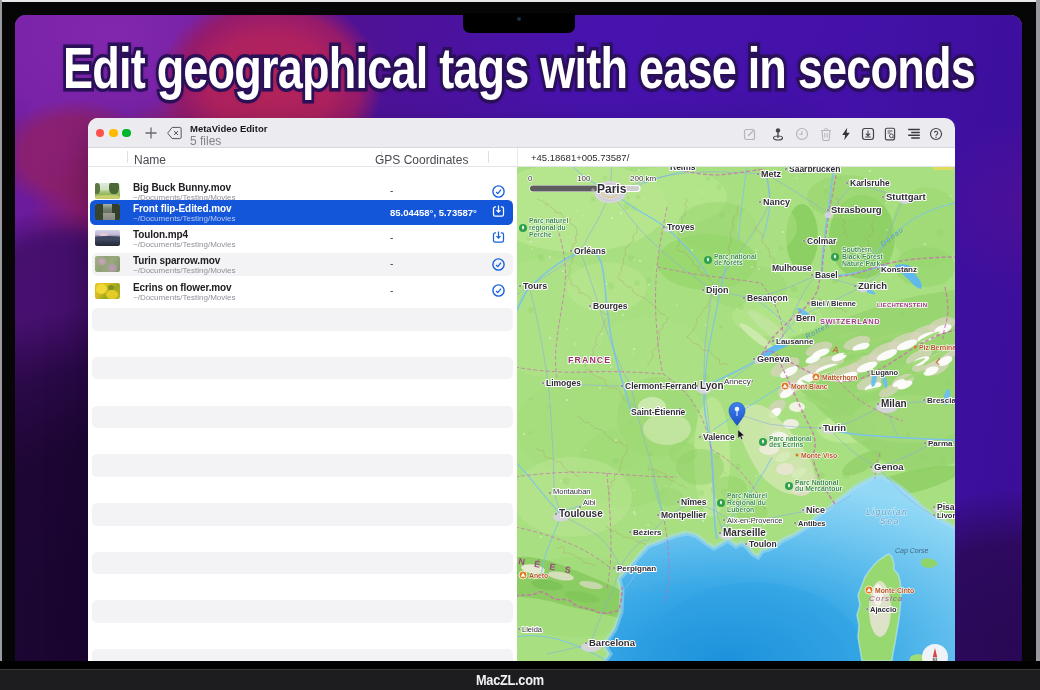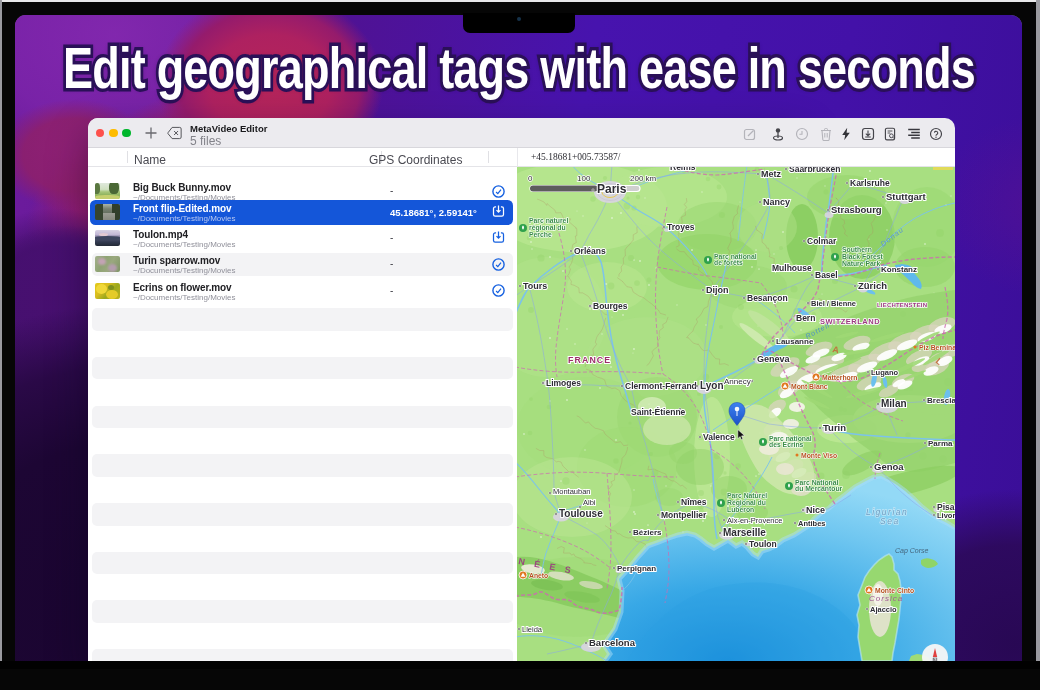--- a/index.html
+++ b/index.html
@@ -128,7 +128,7 @@
         <div class="sep" style="left:39px"></div>
         <div class="h" style="left:46px">Name</div>
         <div class="sep" style="left:293px"></div>
-        <div class="h" style="left:281px">GPS Coordinates</div>
+        <div class="h" style="left:287px">GPS Coordinates</div>
         <div class="sep" style="left:400px"></div>
       </div>
       <div id="list">

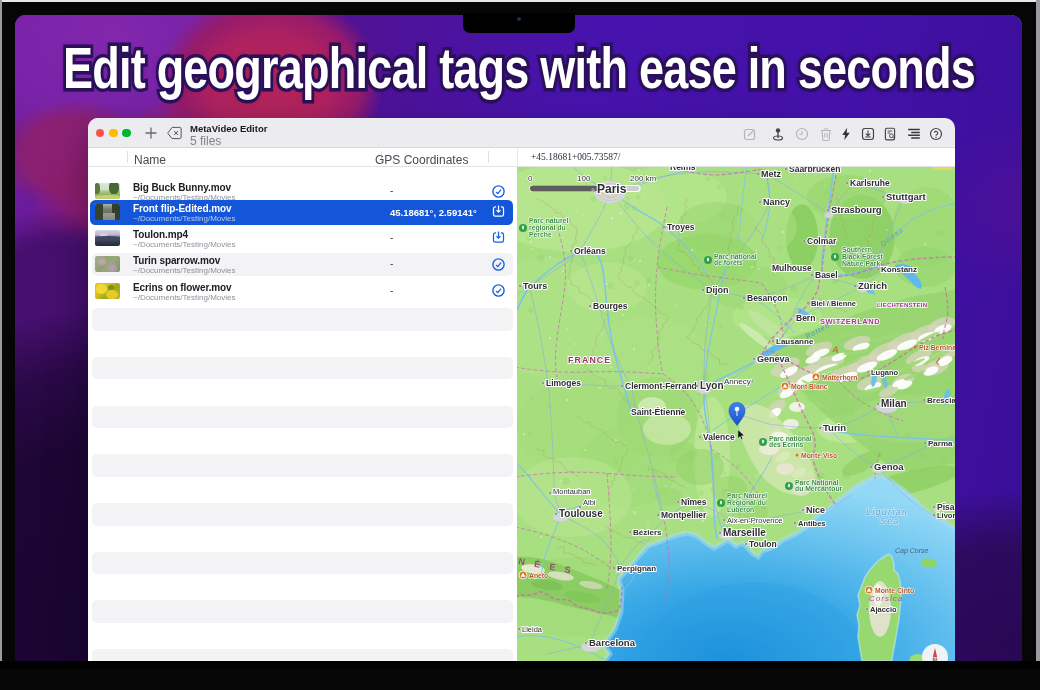--- a/index.html
+++ b/index.html
@@ -40,7 +40,7 @@
   .dash { position:absolute; left:302px; top:7px; font-size:10px; color:#3c3c44; }
   .vicon { position:absolute; left:404px; top:6.5px; width:13px; height:13px; }
   #coordbar { position:absolute; left:429px; top:30px; width:438px; height:19px; background:#fff; border-bottom:1px solid #e4e4e8; border-left:1px solid #e8e8ec; }
-  #coordtxt { position:absolute; left:13px; top:4px; font-size:9.5px; color:#2a2a30;font-family:Liberation Serif, serif; }
+  #coordtxt { position:absolute; left:13px; top:4px; font-size:9.5px; color:#2a2a30; }
   #map { position:absolute; left:429px; top:49px; width:438px; height:494px; overflow:hidden; background:#a9e083; }
   #bezelbot { position:absolute; left:0; top:661px; width:1040px; height:8px; background:#010101; }
   #botbar { position:absolute; left:0; top:669px; width:1040px; height:21px; background:#1d1d20; border-top:1px solid #3a3a3c; }

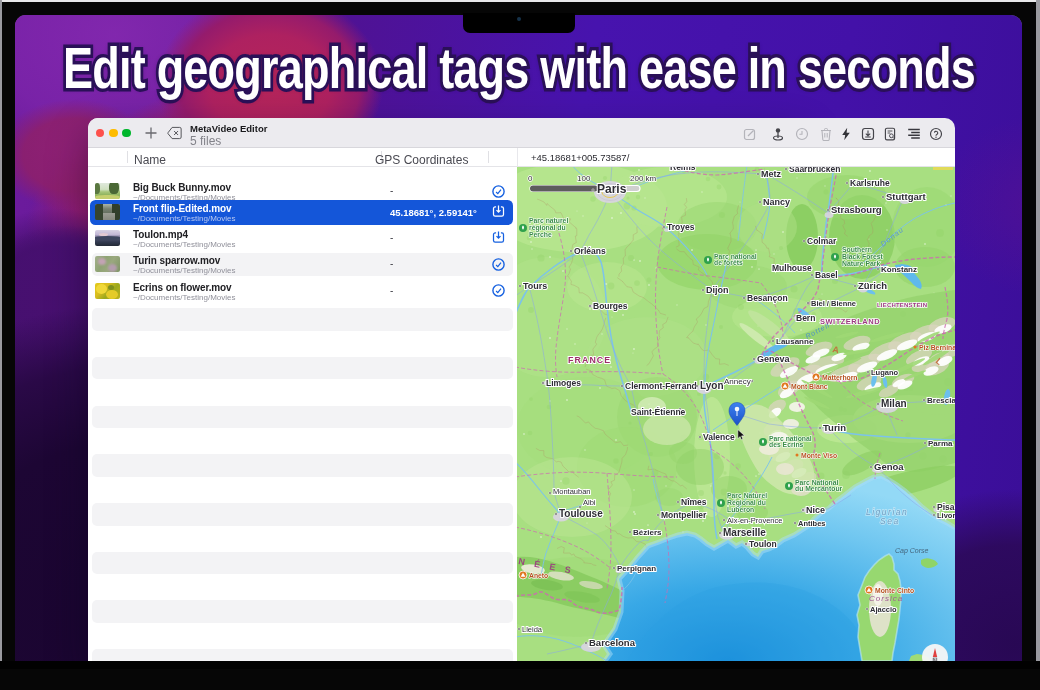--- a/index.html
+++ b/index.html
@@ -157,7 +157,7 @@
           </div>
           <div class="fname" style="color:#fff">Front flip-Edited.mov</div>
           <div class="fpath" style="color:#b9c8f0">~/Documents/Testing/Movies</div>
-          <div class="dash" style="color:#fff;font-weight:bold;top:8px;font-size:9.5px;letter-spacing:0">45.18681°, 2.59141°</div>
+          <div class="dash" style="color:#fff;font-weight:bold;top:8px;font-size:9.5px;letter-spacing:0">85.04458°, 5.73587°</div>
           <svg class="vicon" viewBox="0 0 13 13">
               <path d="M4.1 1.9h-.9a1.7 1.7 0 0 0-1.7 1.7v5.9a1.7 1.7 0 0 0 1.7 1.7h6.6a1.7 1.7 0 0 0 1.7-1.7V3.6a1.7 1.7 0 0 0-1.7-1.7h-.9" fill="none" stroke="#fff" stroke-width="1.25"></path>
               <path d="M6.5 0.6v6.4M4.5 5.1L6.5 7.2 8.5 5.1" stroke="#fff" stroke-width="1.25" fill="none"></path>

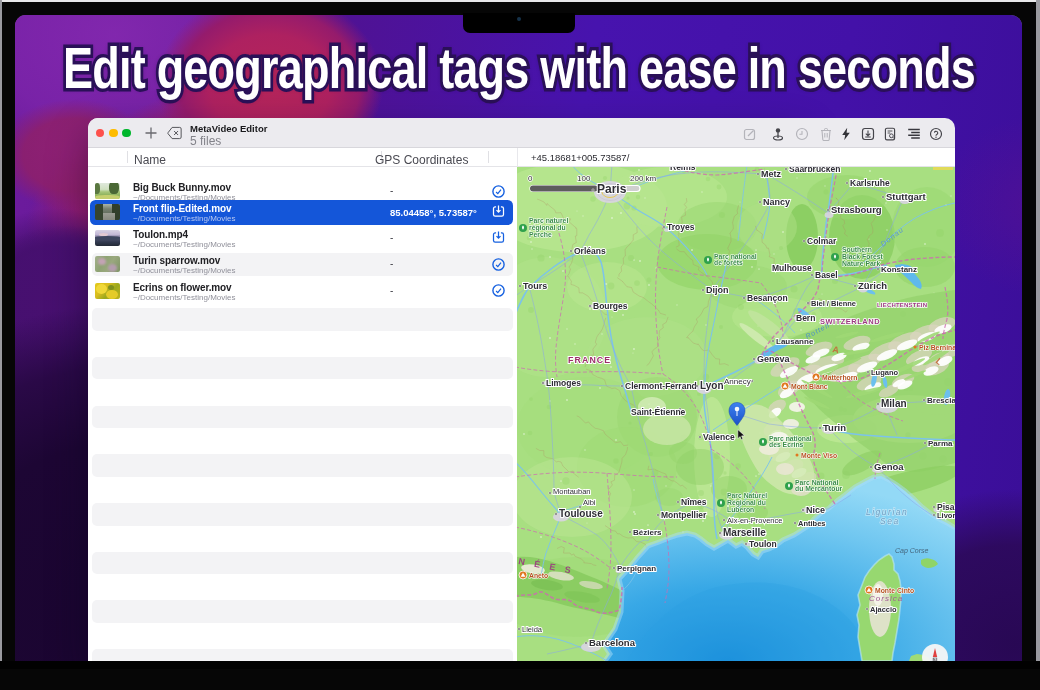--- a/index.html
+++ b/index.html
@@ -825,6 +825,9 @@
       <div id="cam"></div>
     </div>
   <div id="bezelbot"></div>
+  <div id="botbar">
+      <span>MacZL.com</span>
+    </div>
 </div>
 
 </body></html>

